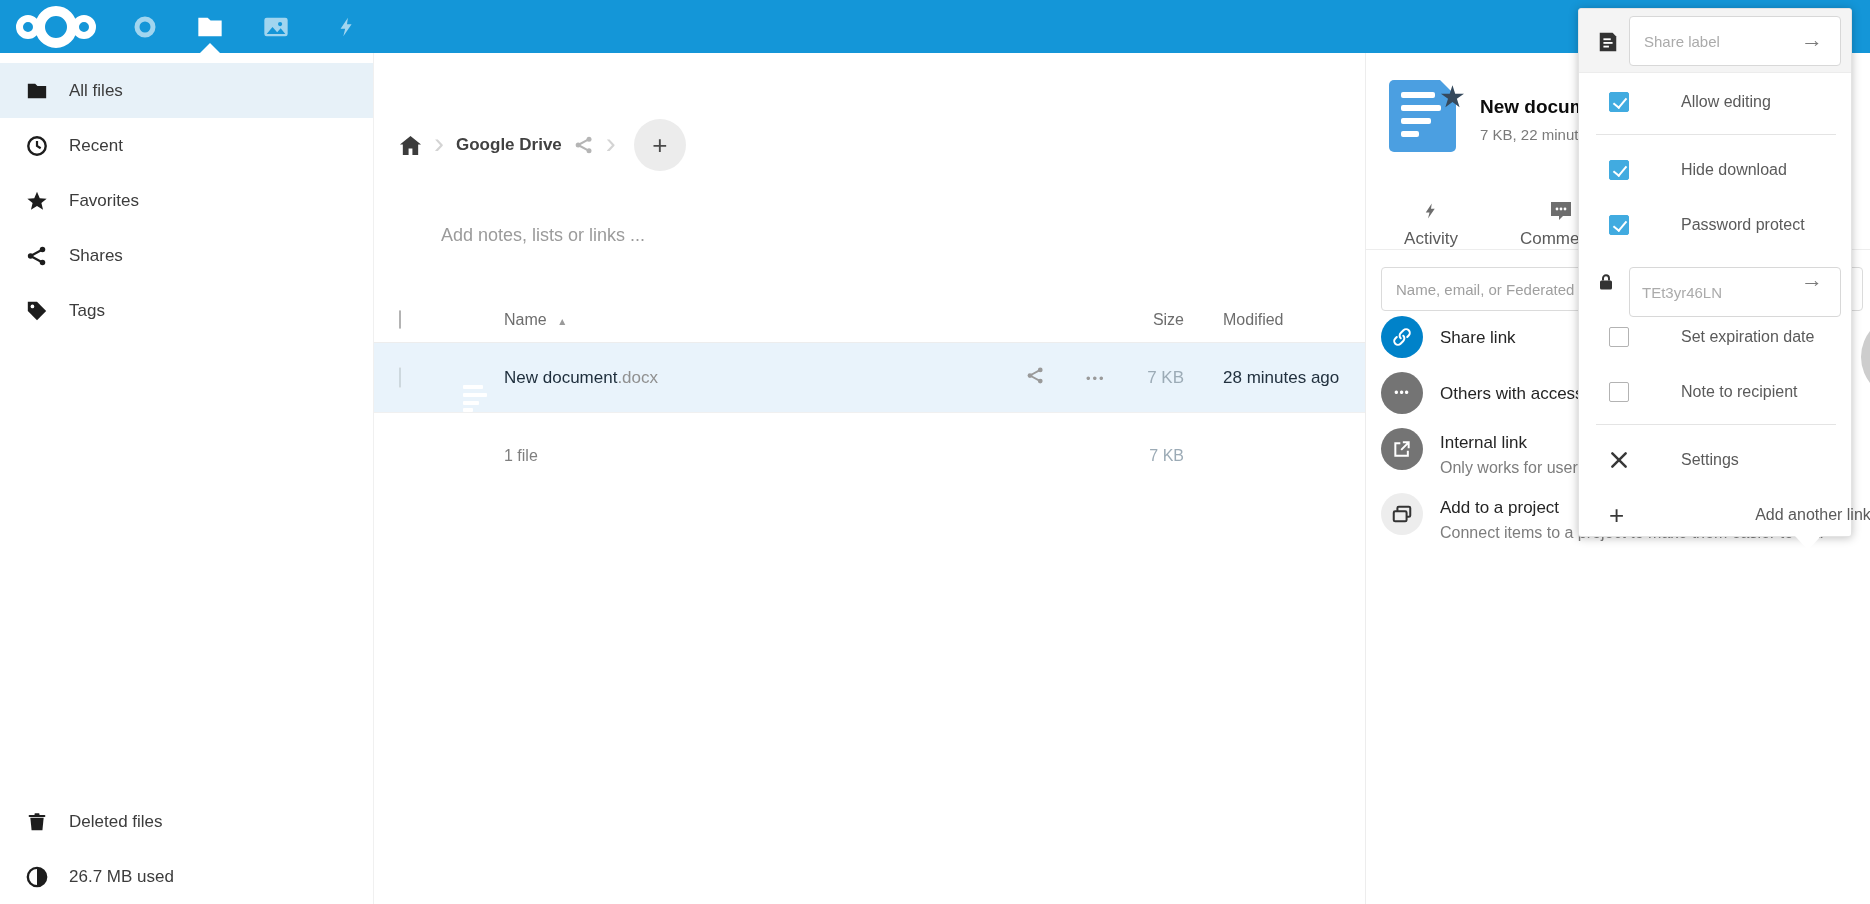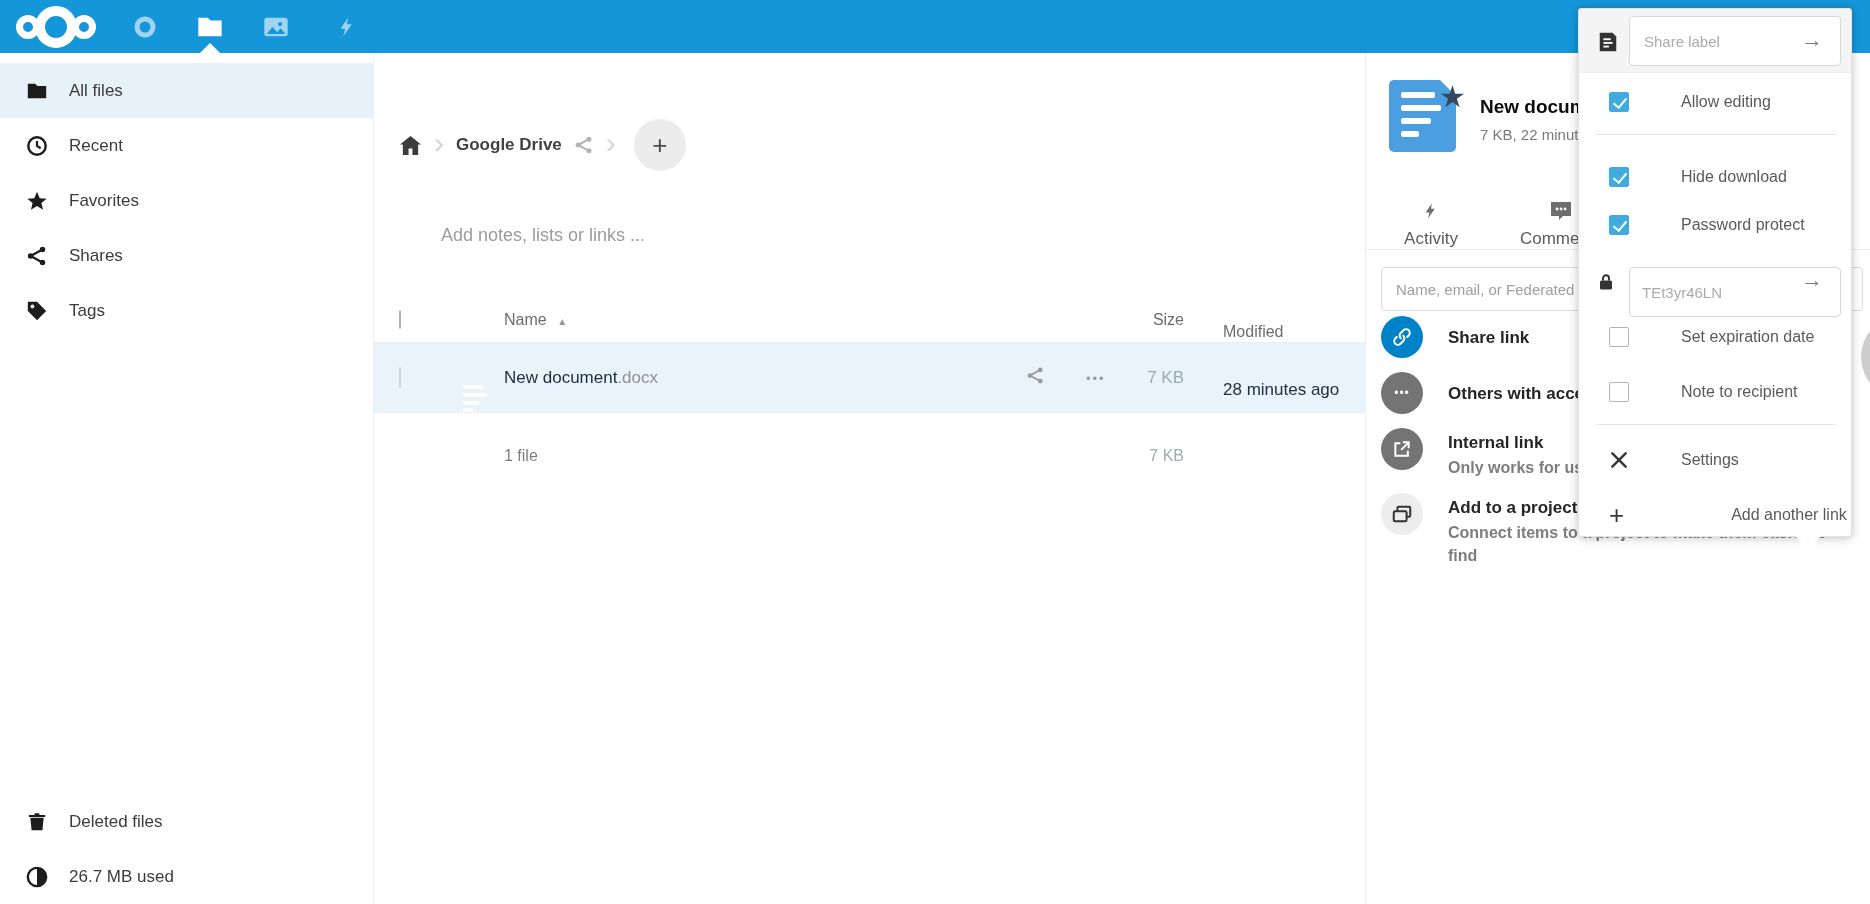--- a/index.html
+++ b/index.html
@@ -390,7 +390,7 @@
 
     <div class="pop-div" style="top:125px"></div>
 
-    <div class="poprow" style="top:158px">
+    <div class="poprow" style="top:151px">
       <span class="check checked"></span>
       <span class="poplabel">Hide download</span>
     </div>

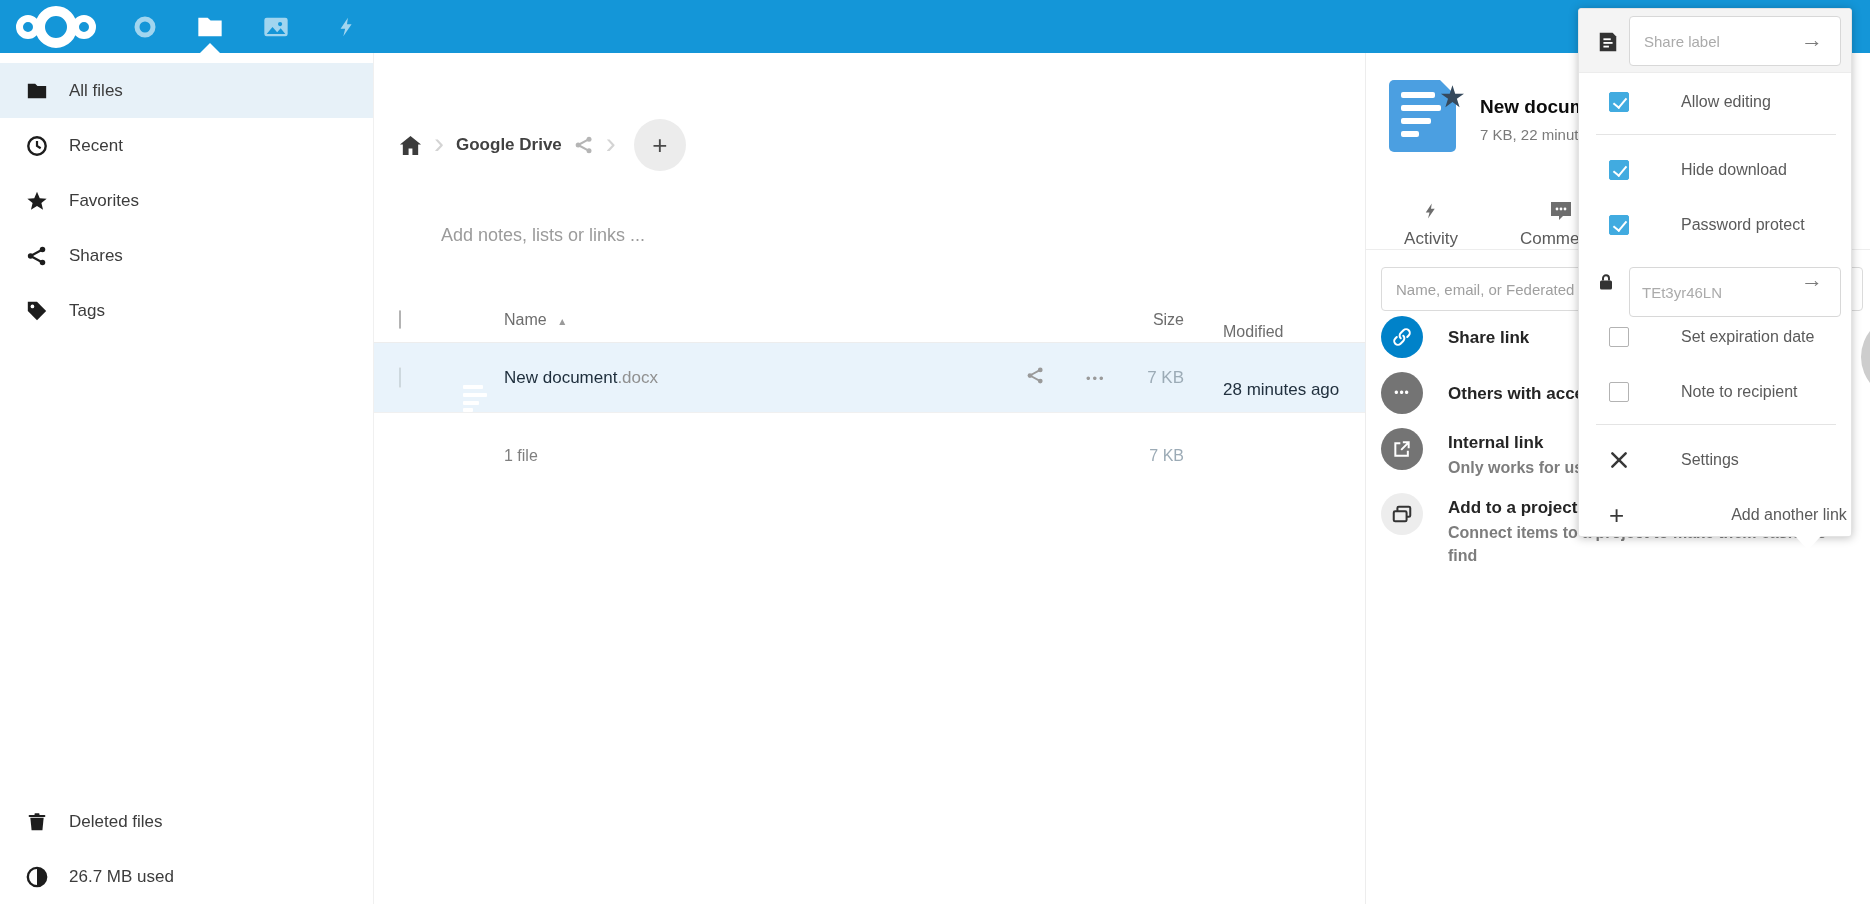--- a/index.html
+++ b/index.html
@@ -56,7 +56,7 @@
   .c-share { left:652px; color:#9a9a9a; cursor:pointer; }
   .c-dots { left:712px; color:#9a9a9a; font-size:13px; letter-spacing:2px; cursor:pointer; }
   .c-size { right:182px; text-align:right; color:#9cabb6; }
-  .c-mod { left:849px; color:#22313f;margin-top:12px; }
+  .c-mod { left:849px; color:#22313f; }
   .thead .c-name { color:#6d6d6d; }
   .thead .c-size, .thead .c-mod { color:#6d6d6d; }
   .sort-arrow { font-size:12px; color:#9a9a9a; margin-left:8px; }

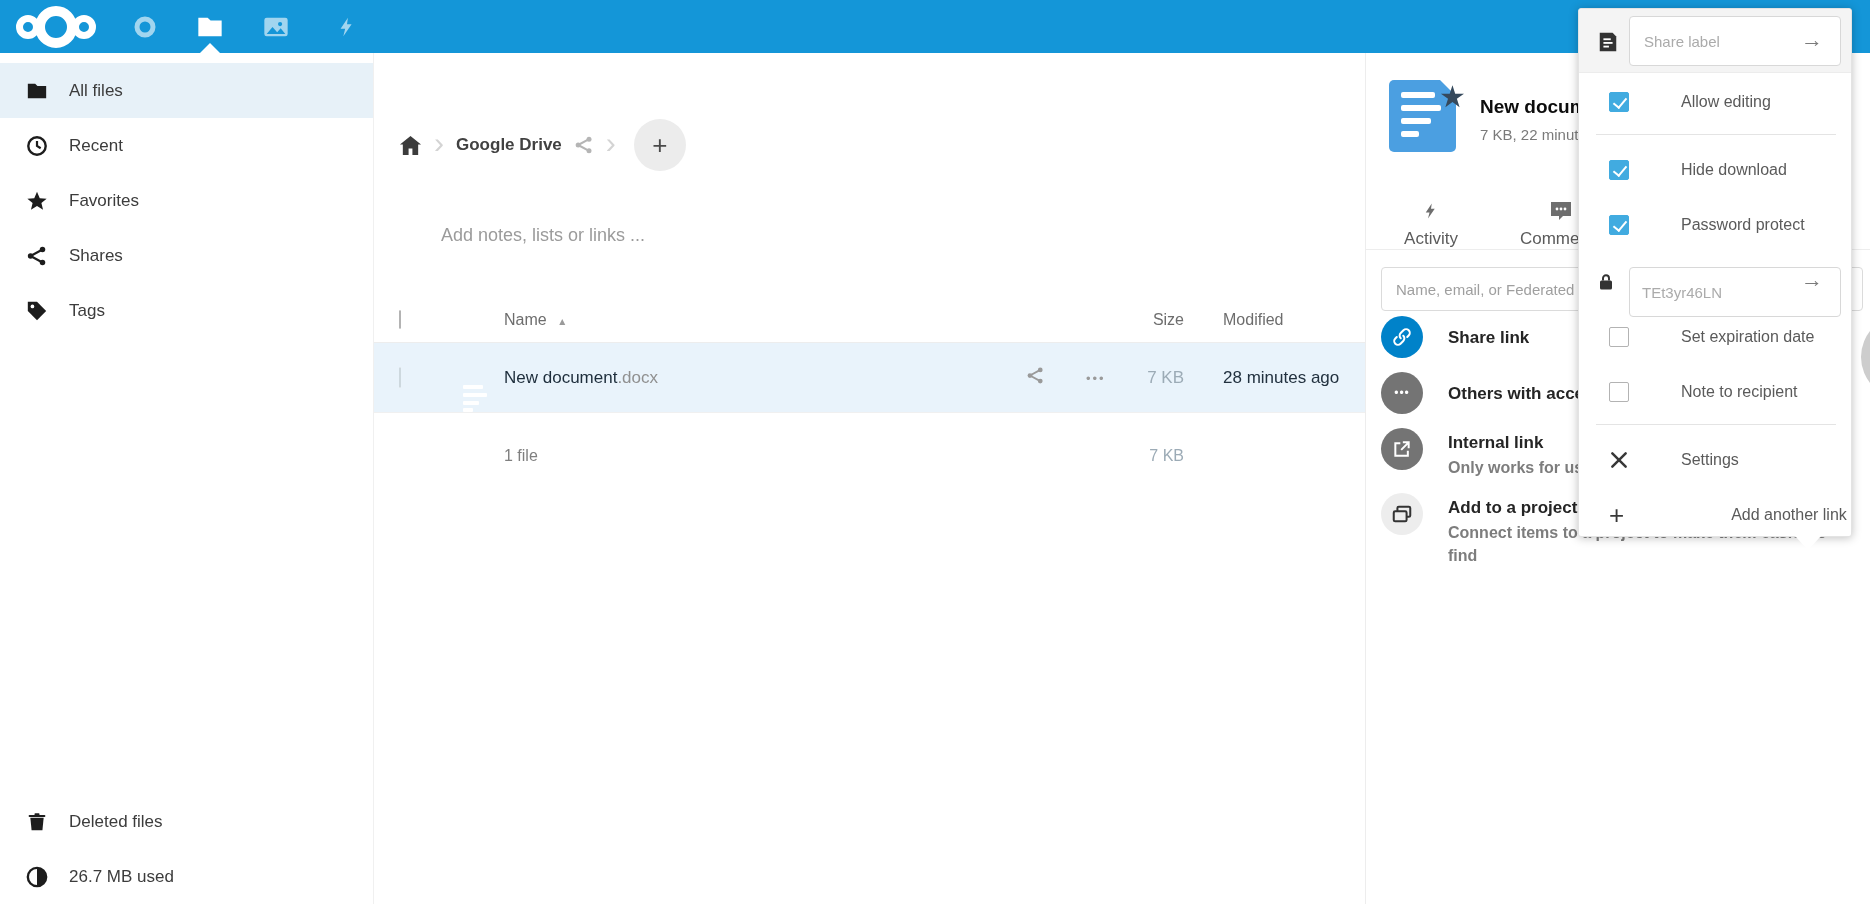--- a/index.html
+++ b/index.html
@@ -88,7 +88,7 @@
   .scircle.blue { background:#0082c9; }
   .scircle.gray { background:#747474; }
   .scircle.light { background:#ededed; color:#333; }
-  .stext { margin-left:25px; padding-top:2px;font-weight:bold; }
+  .stext { margin-left:17px; padding-top:2px; }
   .stitle { font-size:17px; color:#252525; line-height:26px; }
   .ssub { font-size:16px; color:#7d7d7d; line-height:23px; width:410px; }
   .srow.mid { align-items:center; }

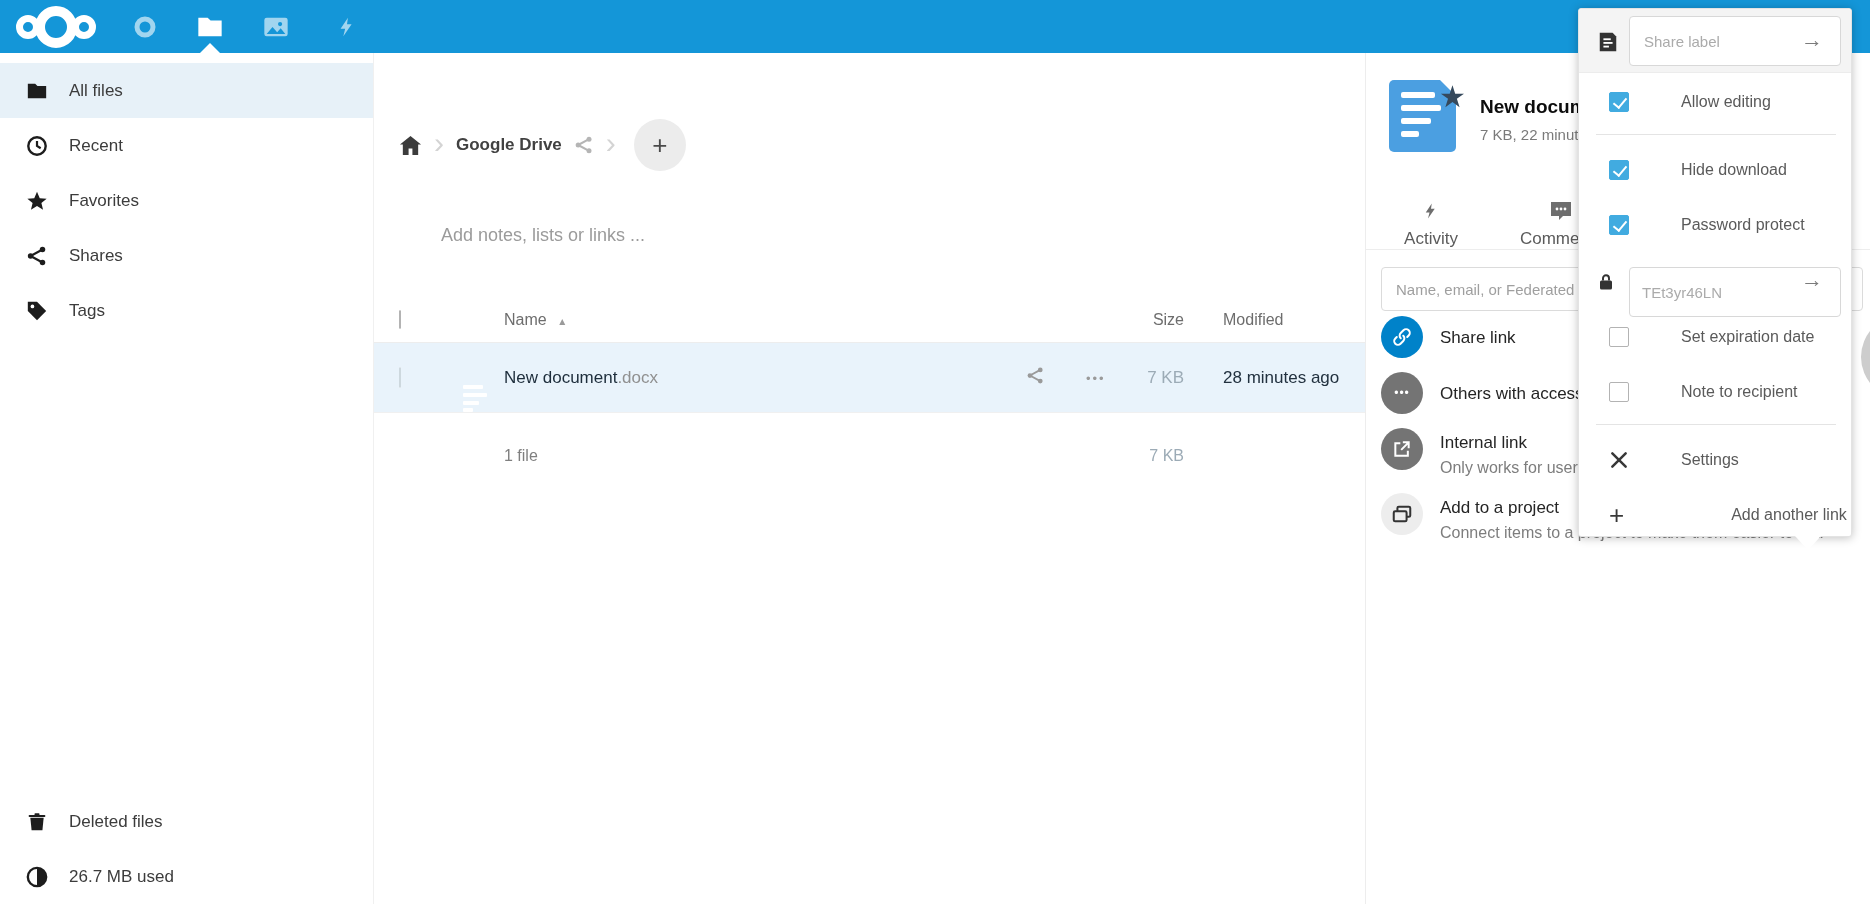--- a/index.html
+++ b/index.html
@@ -112,7 +112,7 @@
   .poplabel { font-size:16px; color:#5a5a5a; white-space:nowrap; }
   .pop-div { position:absolute; left:17px; width:240px; border-top:1px solid #e4e4e4; }
   #pop-unshare-x { color:#383838; display:flex; margin-right:25px; }
-  #pop-addlabel { margin-left:80px; }
+  #pop-addlabel { margin-left:104px; }
   .plus-glyph { font-size:26px; color:#383838; font-weight:400; line-height:20px; }
 </style>
 </head>

